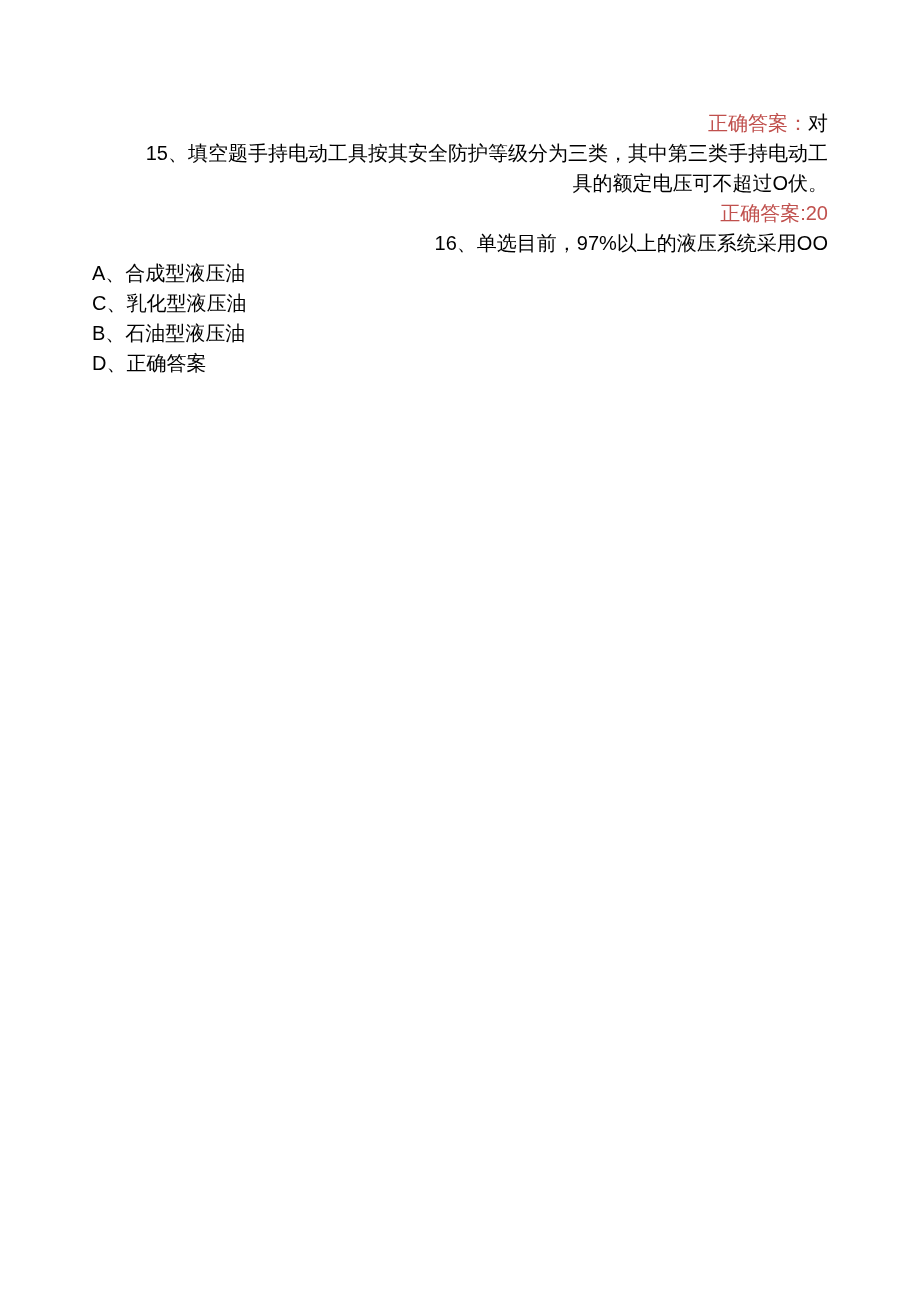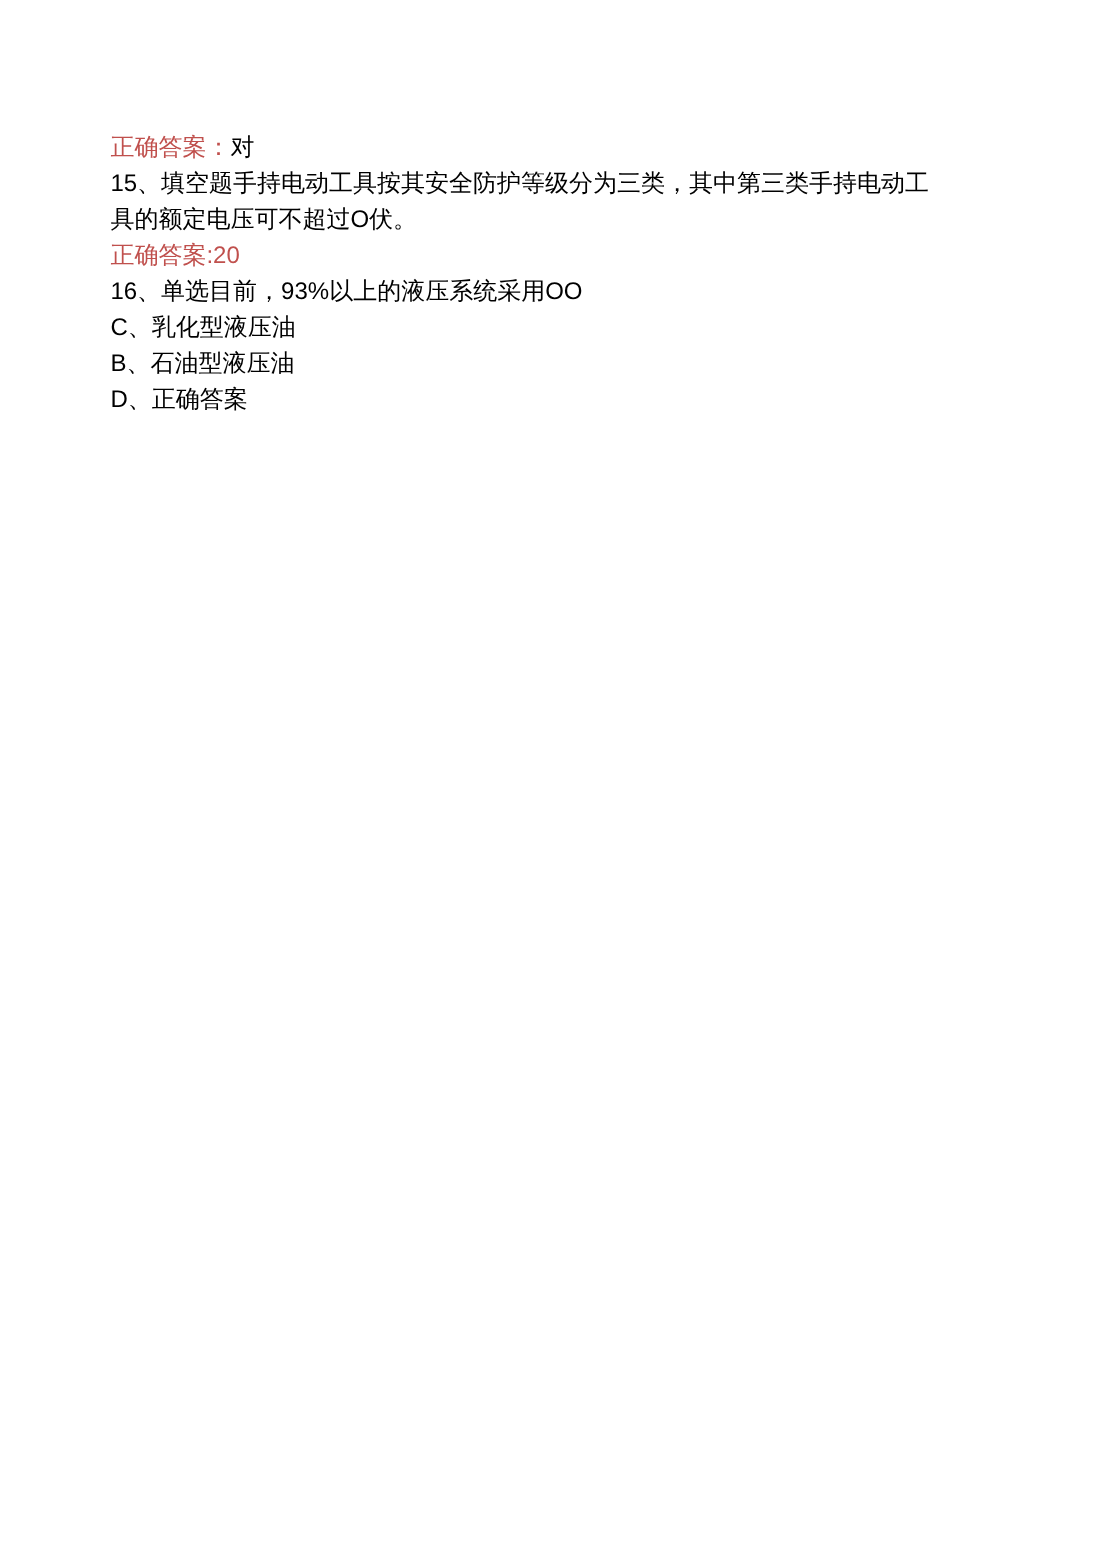--- a/index.html
+++ b/index.html
@@ -22,6 +22,7 @@
   }
   .q-line {
     color: #000000;
+    text-align: right;
   }
   .opt-line {
     color: #000000;

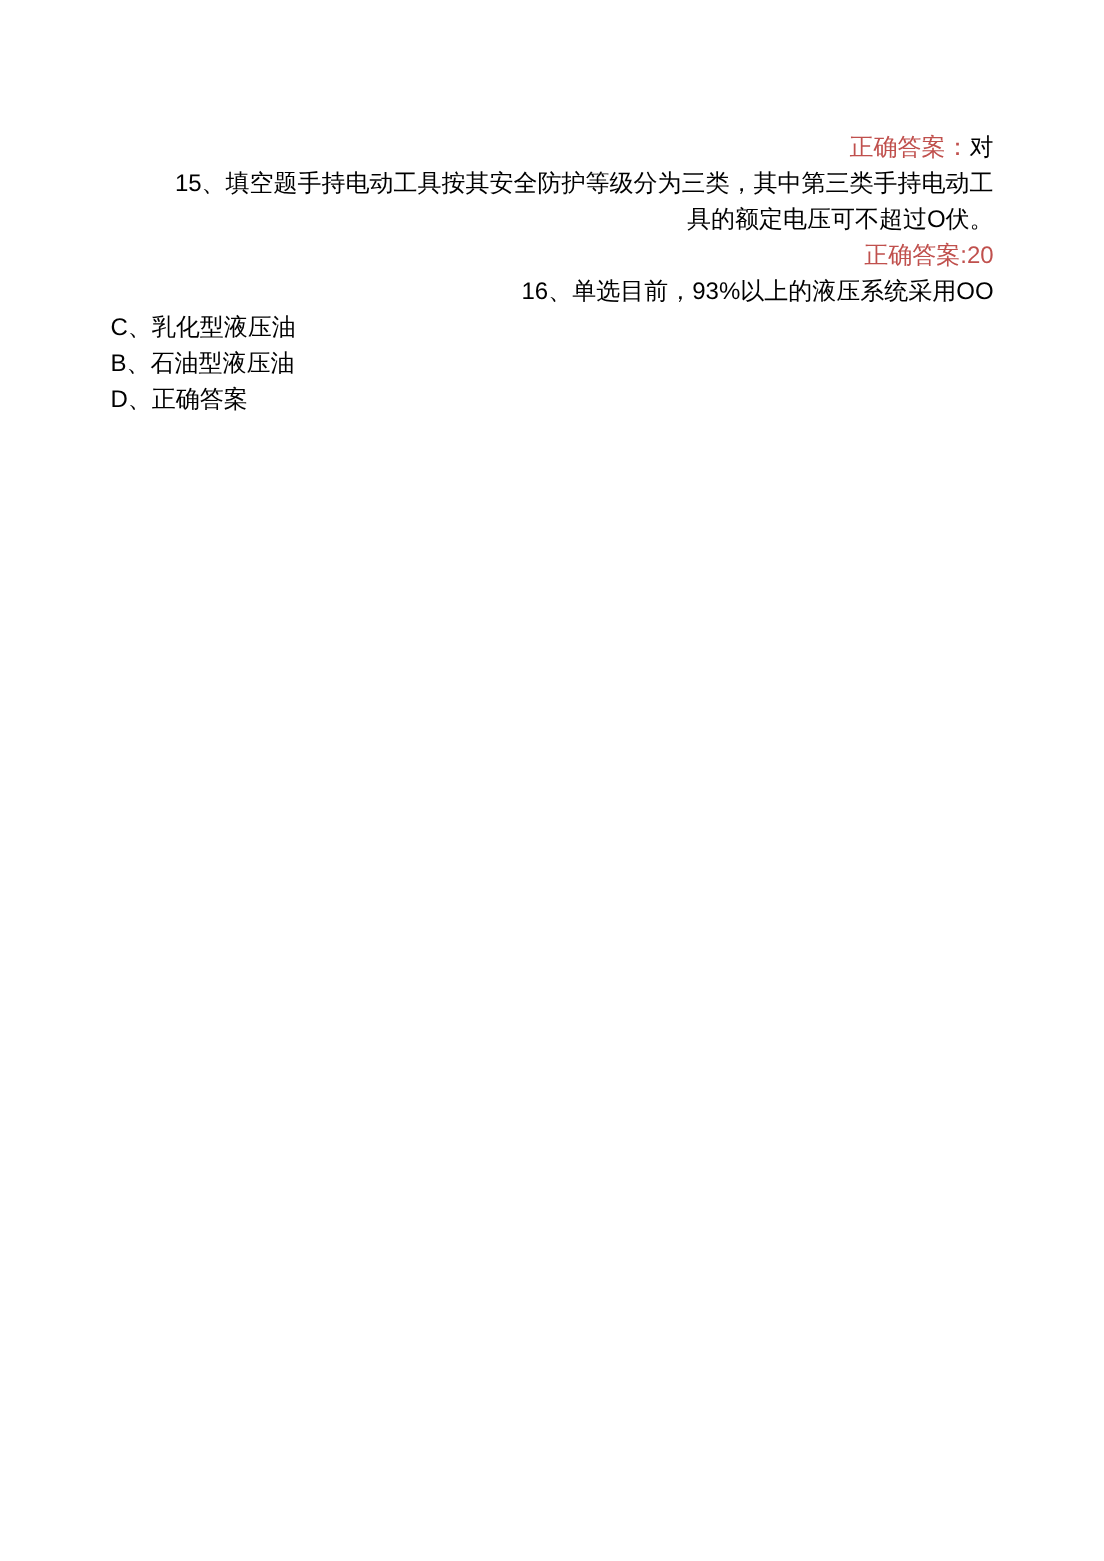--- a/index.html
+++ b/index.html
@@ -49,7 +49,7 @@
   </div>
 
   <div class="q-line">
-    <span>16、</span><span>单选</span><span>目前，93%以上的液压系统采用OO</span>
+    <span>16、</span><span>单选</span><span>目前，97%以上的液压系统采用OO</span>
   </div>
 
   <div class="opt-line">C、乳化型液压油</div>

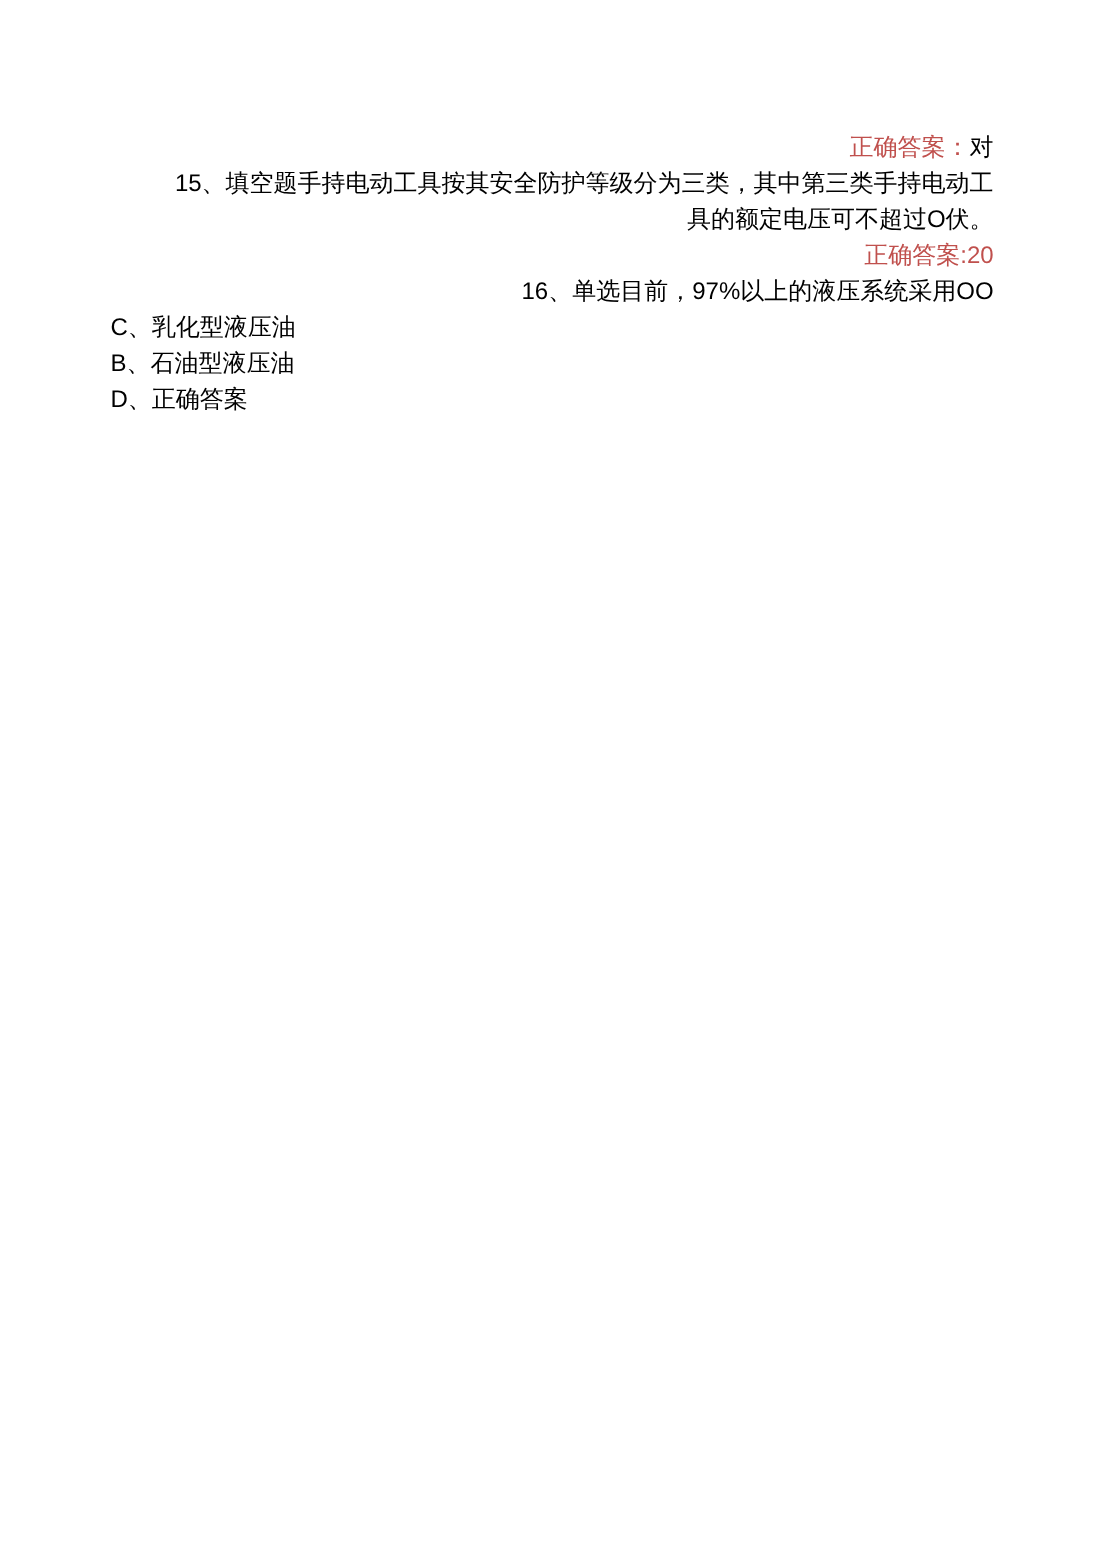--- a/index.html
+++ b/index.html
@@ -52,6 +52,7 @@
     <span>16、</span><span>单选</span><span>目前，97%以上的液压系统采用OO</span>
   </div>
 
+  <div class="opt-line">A、合成型液压油</div>
   <div class="opt-line">C、乳化型液压油</div>
   <div class="opt-line">B、石油型液压油</div>
   <div class="opt-line">D、正确答案</div>

